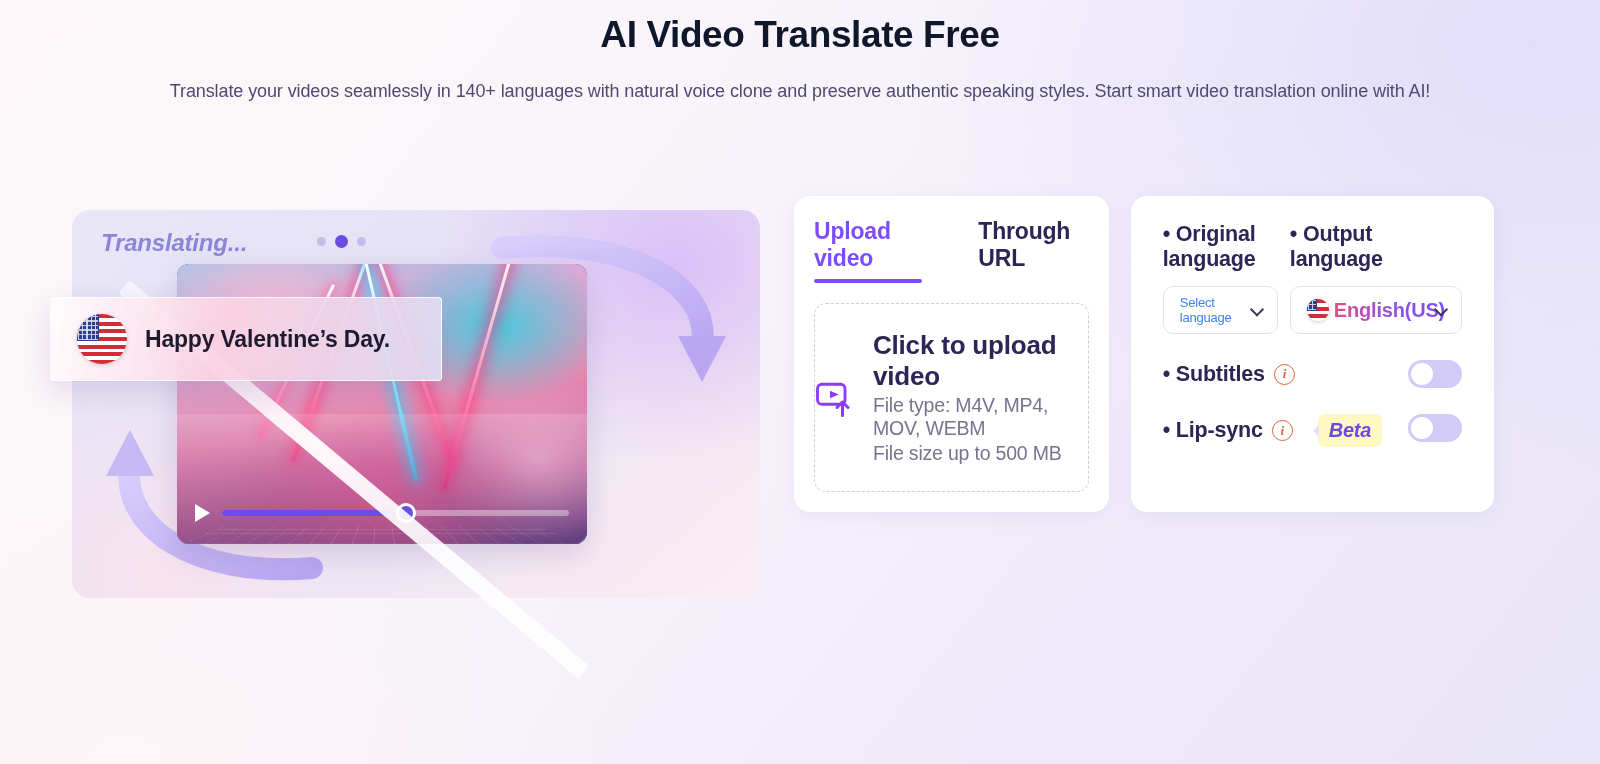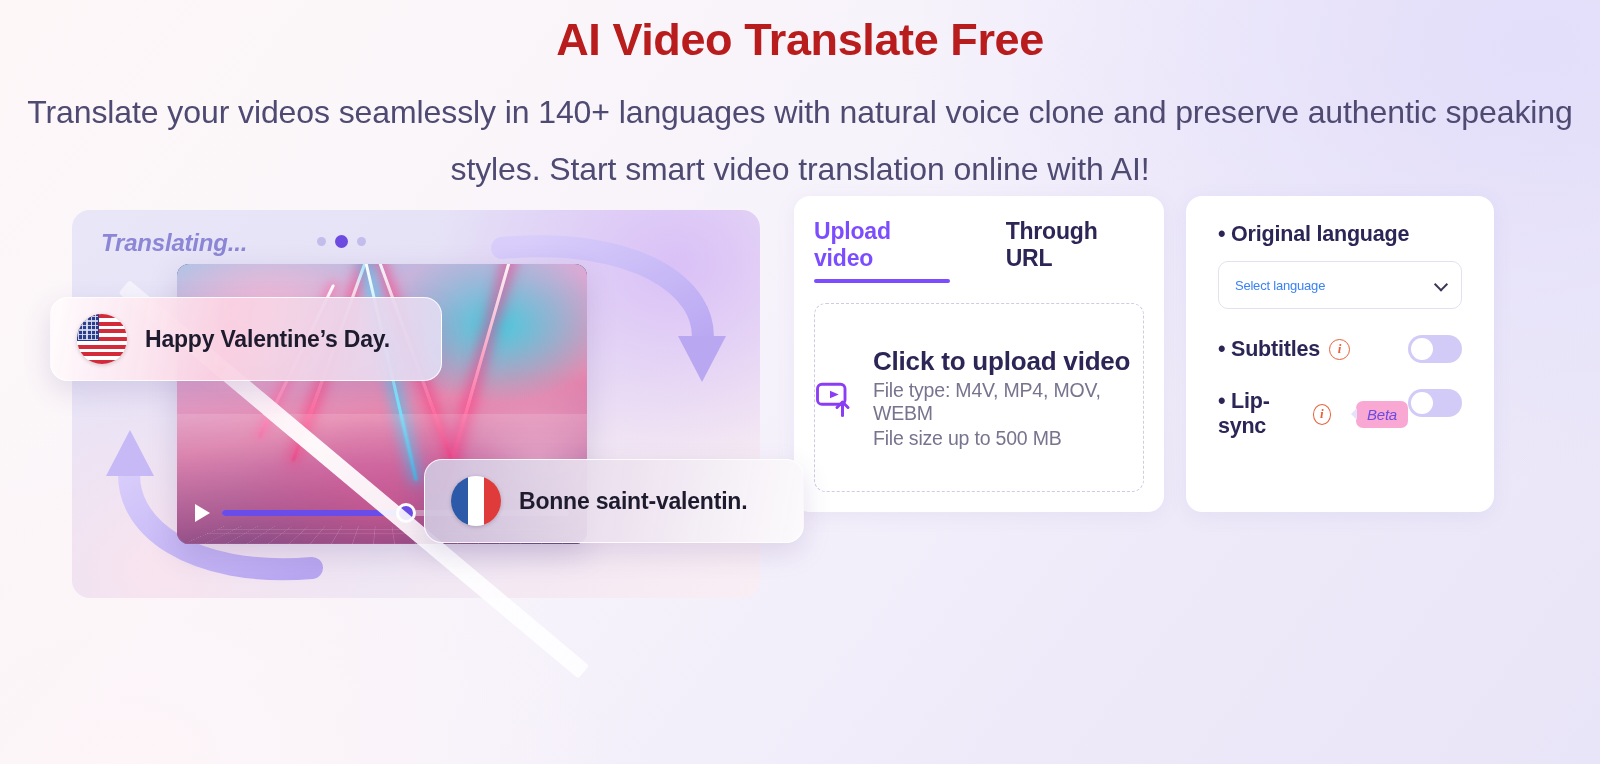--- a/index.html
+++ b/index.html
@@ -25,10 +25,10 @@
     text-align: center;
   }
   .hero-title {
-    font-size: 45px;
+    font-size: 37px;
     font-weight: 800;
     letter-spacing: -0.4px;
-    color: #b91c1c;
+    color: #0f172a;
     line-height: 1.15;
   }
   .hero-sub {

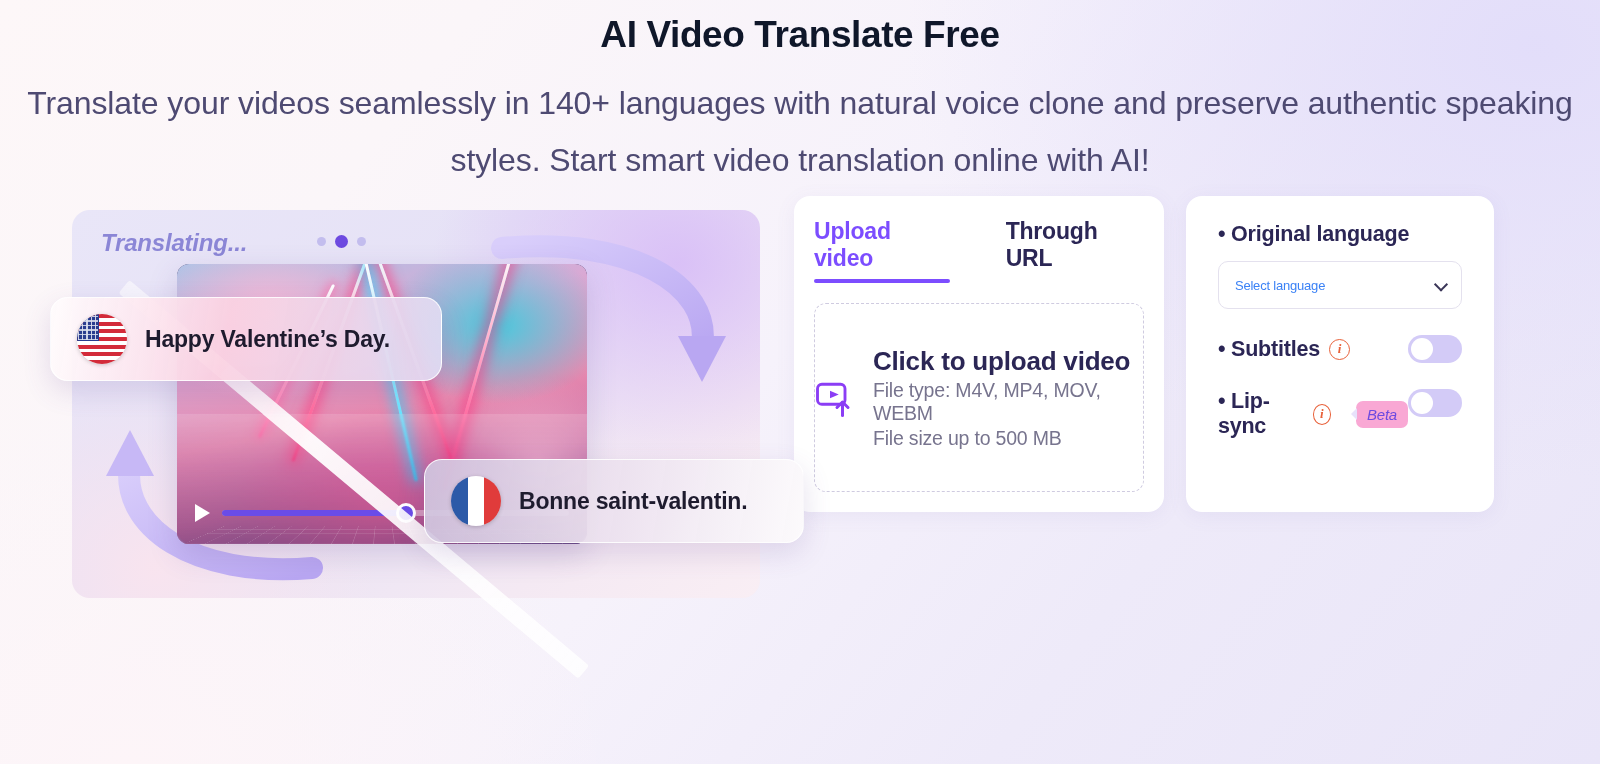--- a/index.html
+++ b/index.html
@@ -34,7 +34,7 @@
   .hero-sub {
     margin: 18px auto 0;
     width: 1560px;
-    font-size: 32px;
+    font-size: 18px;
     line-height: 1.78;
     color: #4e4a72;
     font-weight: 400;

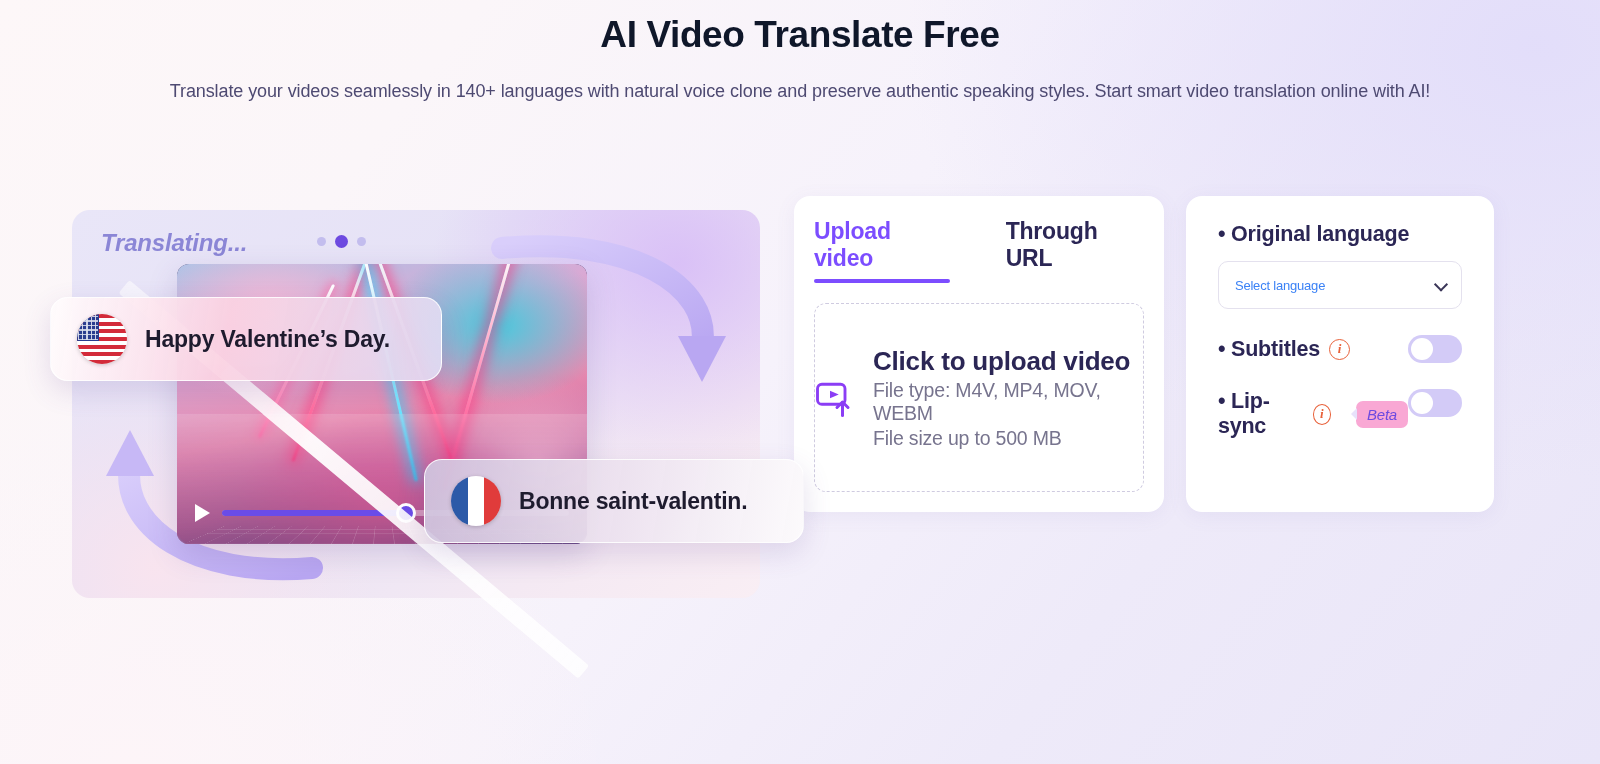--- a/index.html
+++ b/index.html
@@ -480,6 +480,17 @@
           </div>
         </div>
 
+        <div class="opt-col">
+          <div class="opt-label">• Output language</div>
+          <div class="select">
+            <span class="flag flag-us mini-flag">
+              <span class="stripes"></span>
+                <span class="canton" style="width:10px;height:12px"></span>
+            </span>
+            <span class="value">English(US)</span>
+            <span class="chevron"></span>
+          </div>
+        </div>
       </div>
 
       <div class="toggle-row">

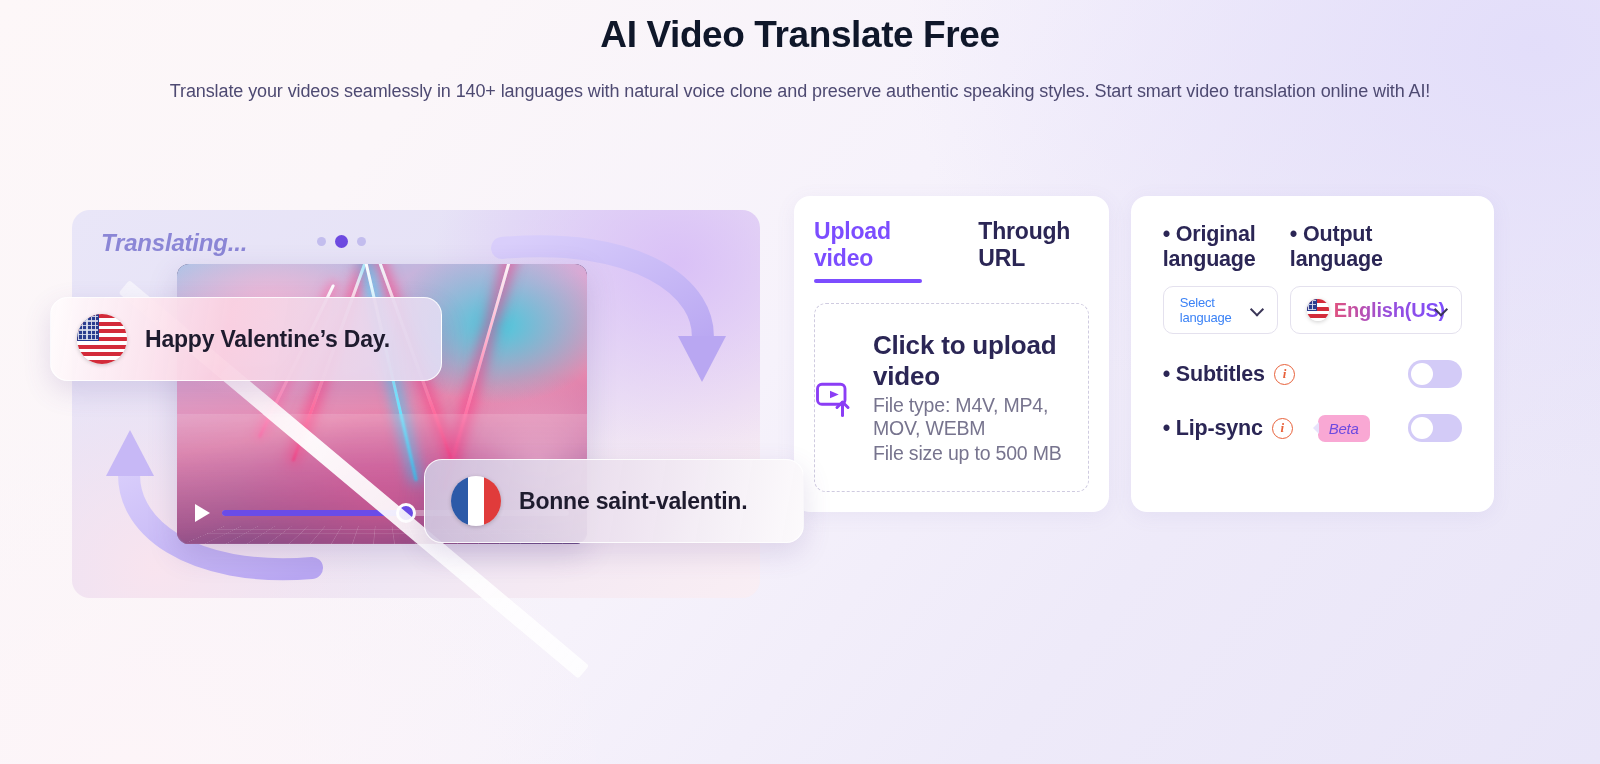--- a/index.html
+++ b/index.html
@@ -186,7 +186,7 @@
     position: absolute;
     display: flex; align-items: center; gap: 18px;
     padding: 16px 26px;
-    border-radius: 18px;
+    border-radius: 4px;
     border: 1.5px solid rgba(255,255,255,.85);
     box-shadow: 0 10px 28px rgba(100,70,150,0.16);
     font-size: 23px;

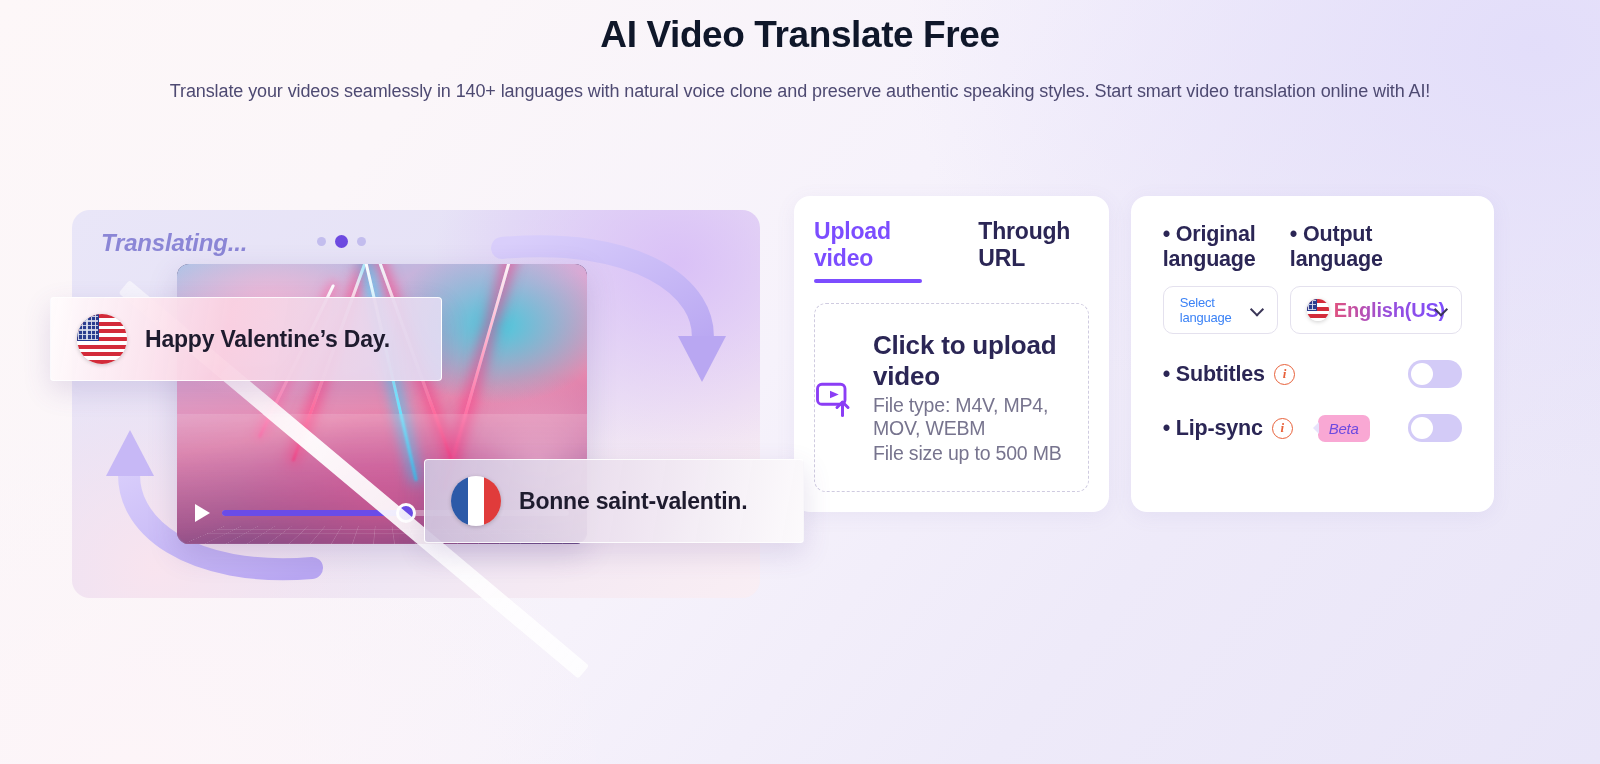--- a/index.html
+++ b/index.html
@@ -344,9 +344,9 @@
   .beta {
     position: relative;
     margin-left: 16px;
-    background: #f9a8d4;
+    background: #fef9c3;
     color: #6d4ae0;
-    font-size: 15px; font-weight: 400; font-style: italic;
+    font-size: 20px; font-weight: 700; font-style: italic;
     padding: 5px 11px;
     border-radius: 7px;
   }

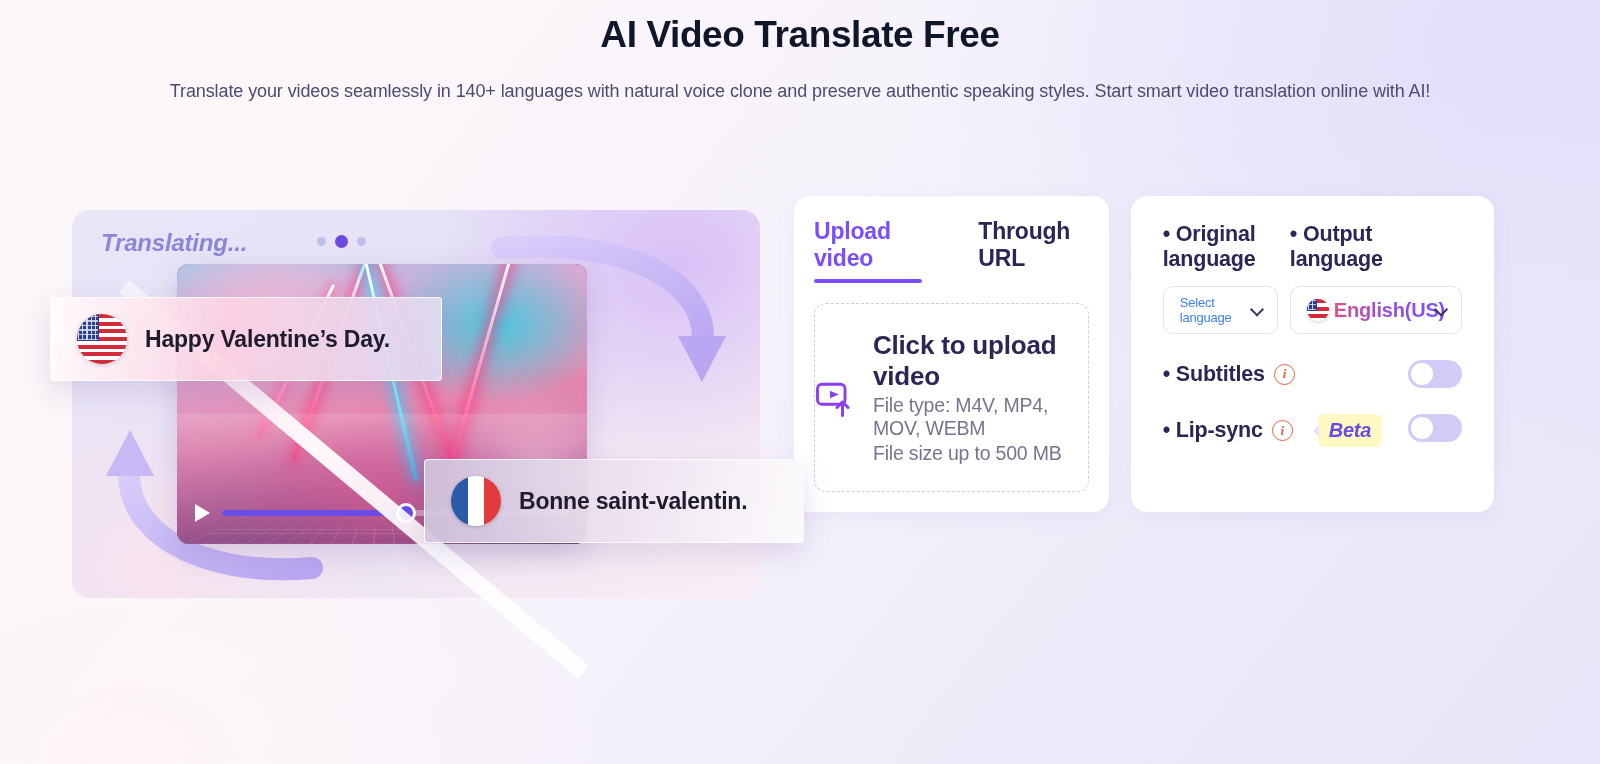--- a/index.html
+++ b/index.html
@@ -436,14 +436,6 @@
       <span>Happy Valentine’s Day.</span>
     </div>
 
-    <div class="bubble bubble-fr">
-      <span class="flag flag-fr">
-        <i class="b"></i>
-          <i class="w"></i>
-          <i class="r"></i>
-      </span>
-      <span>Bonne saint-valentin.</span>
-    </div>
   </div>
 
   <div class="right">

